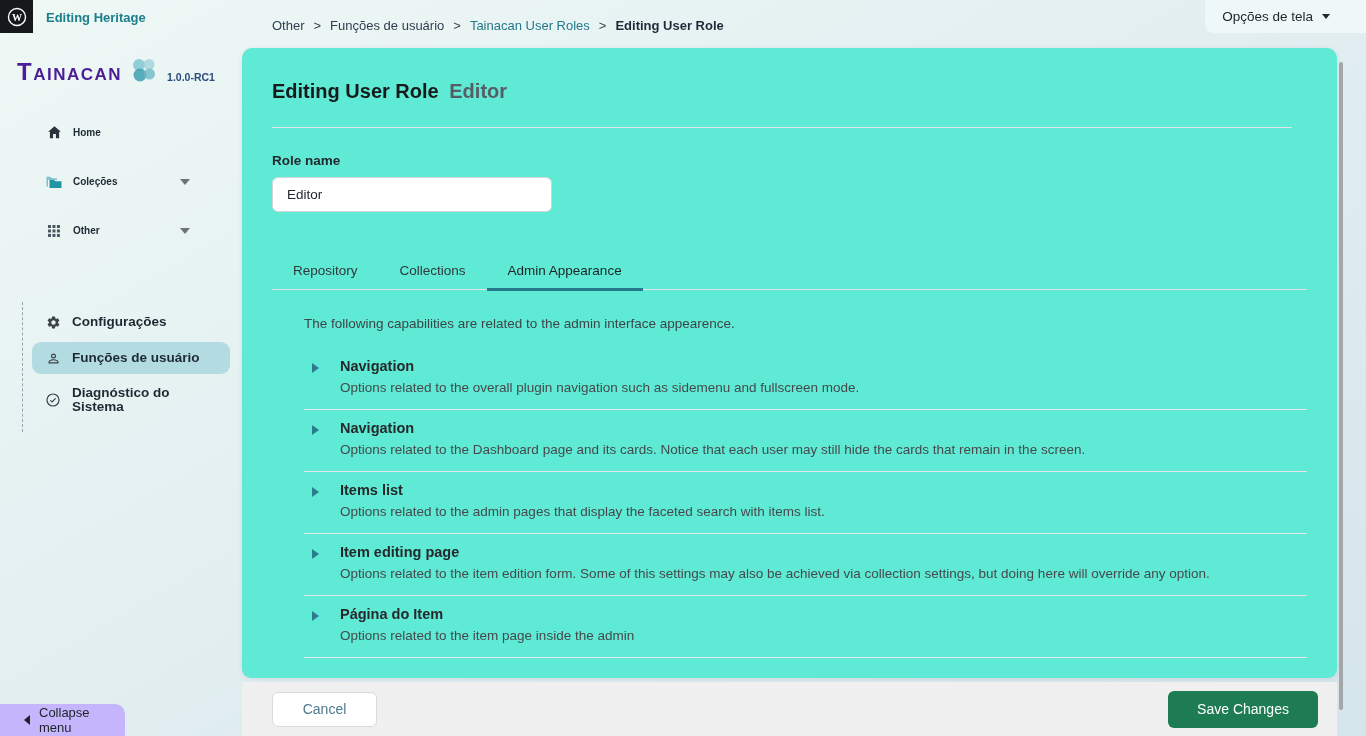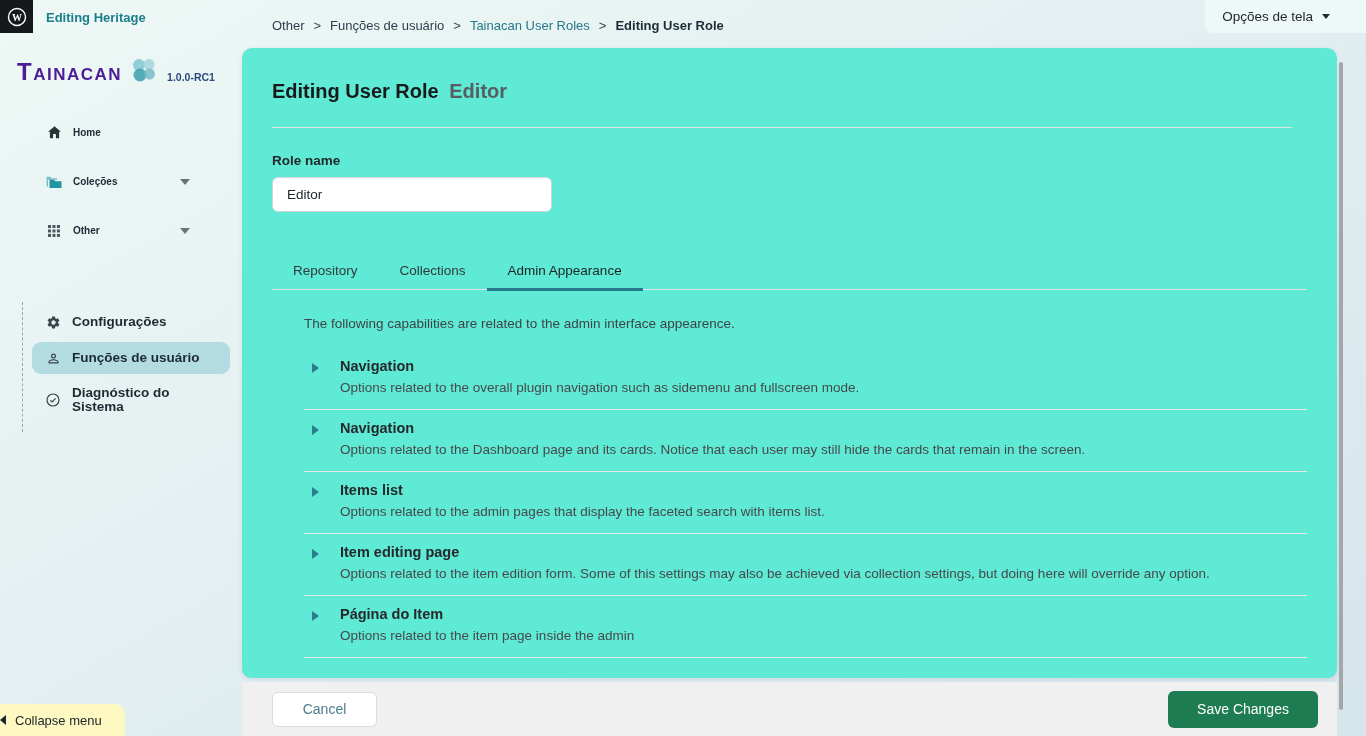--- a/index.html
+++ b/index.html
@@ -36,7 +36,7 @@
   .sub-item .si-icon { width:16px; height:16px; display:flex; align-items:center; justify-content:center; flex:none; }
   .sub-item .si-label { margin-left:11px; font-size:13.5px; font-weight:700; color:#1f2933; line-height:14px; max-width:130px; }
 
-  .collapse { position:absolute; left:0; bottom:0; width:125px; height:32px; background:#fef9c3; border-top-right-radius:10px; display:flex; align-items:center; padding-left:0; cursor:pointer; }
+  .collapse { position:absolute; left:0; bottom:0; width:125px; height:32px; background:#c4b5fd; border-top-right-radius:10px; display:flex; align-items:center; padding-left:24px; cursor:pointer; }
   .collapse-arrow { width:0; height:0; border-top:5px solid transparent; border-bottom:5px solid transparent; border-right:6px solid #1d2327; }
   .collapse-label { margin-left:9px; font-size:13px; color:#1d2327; }
 

